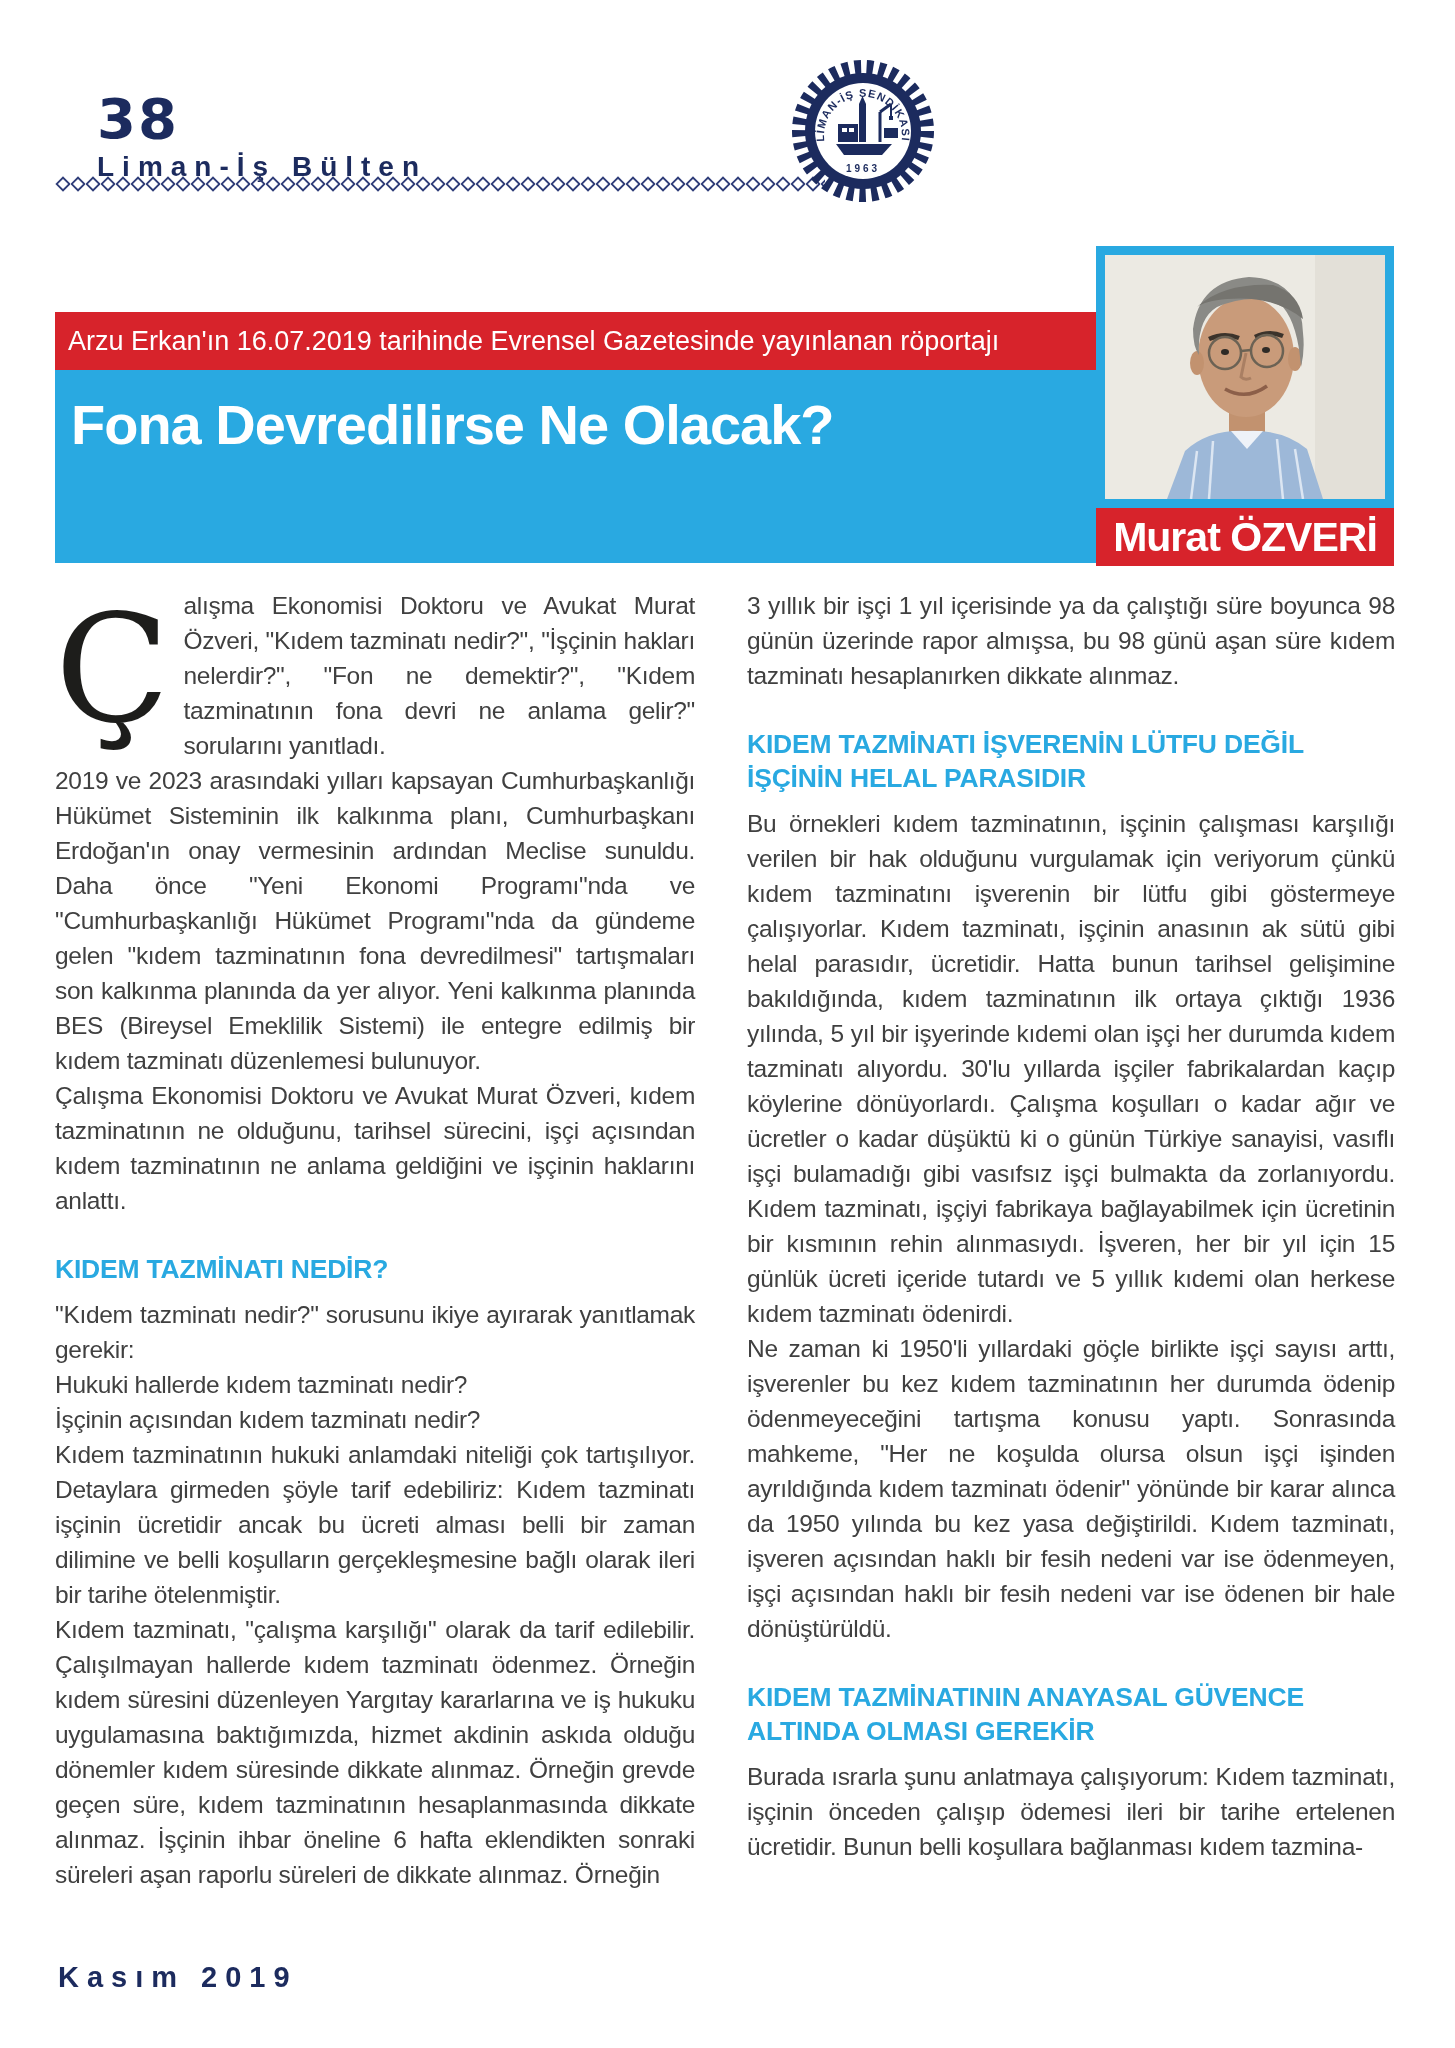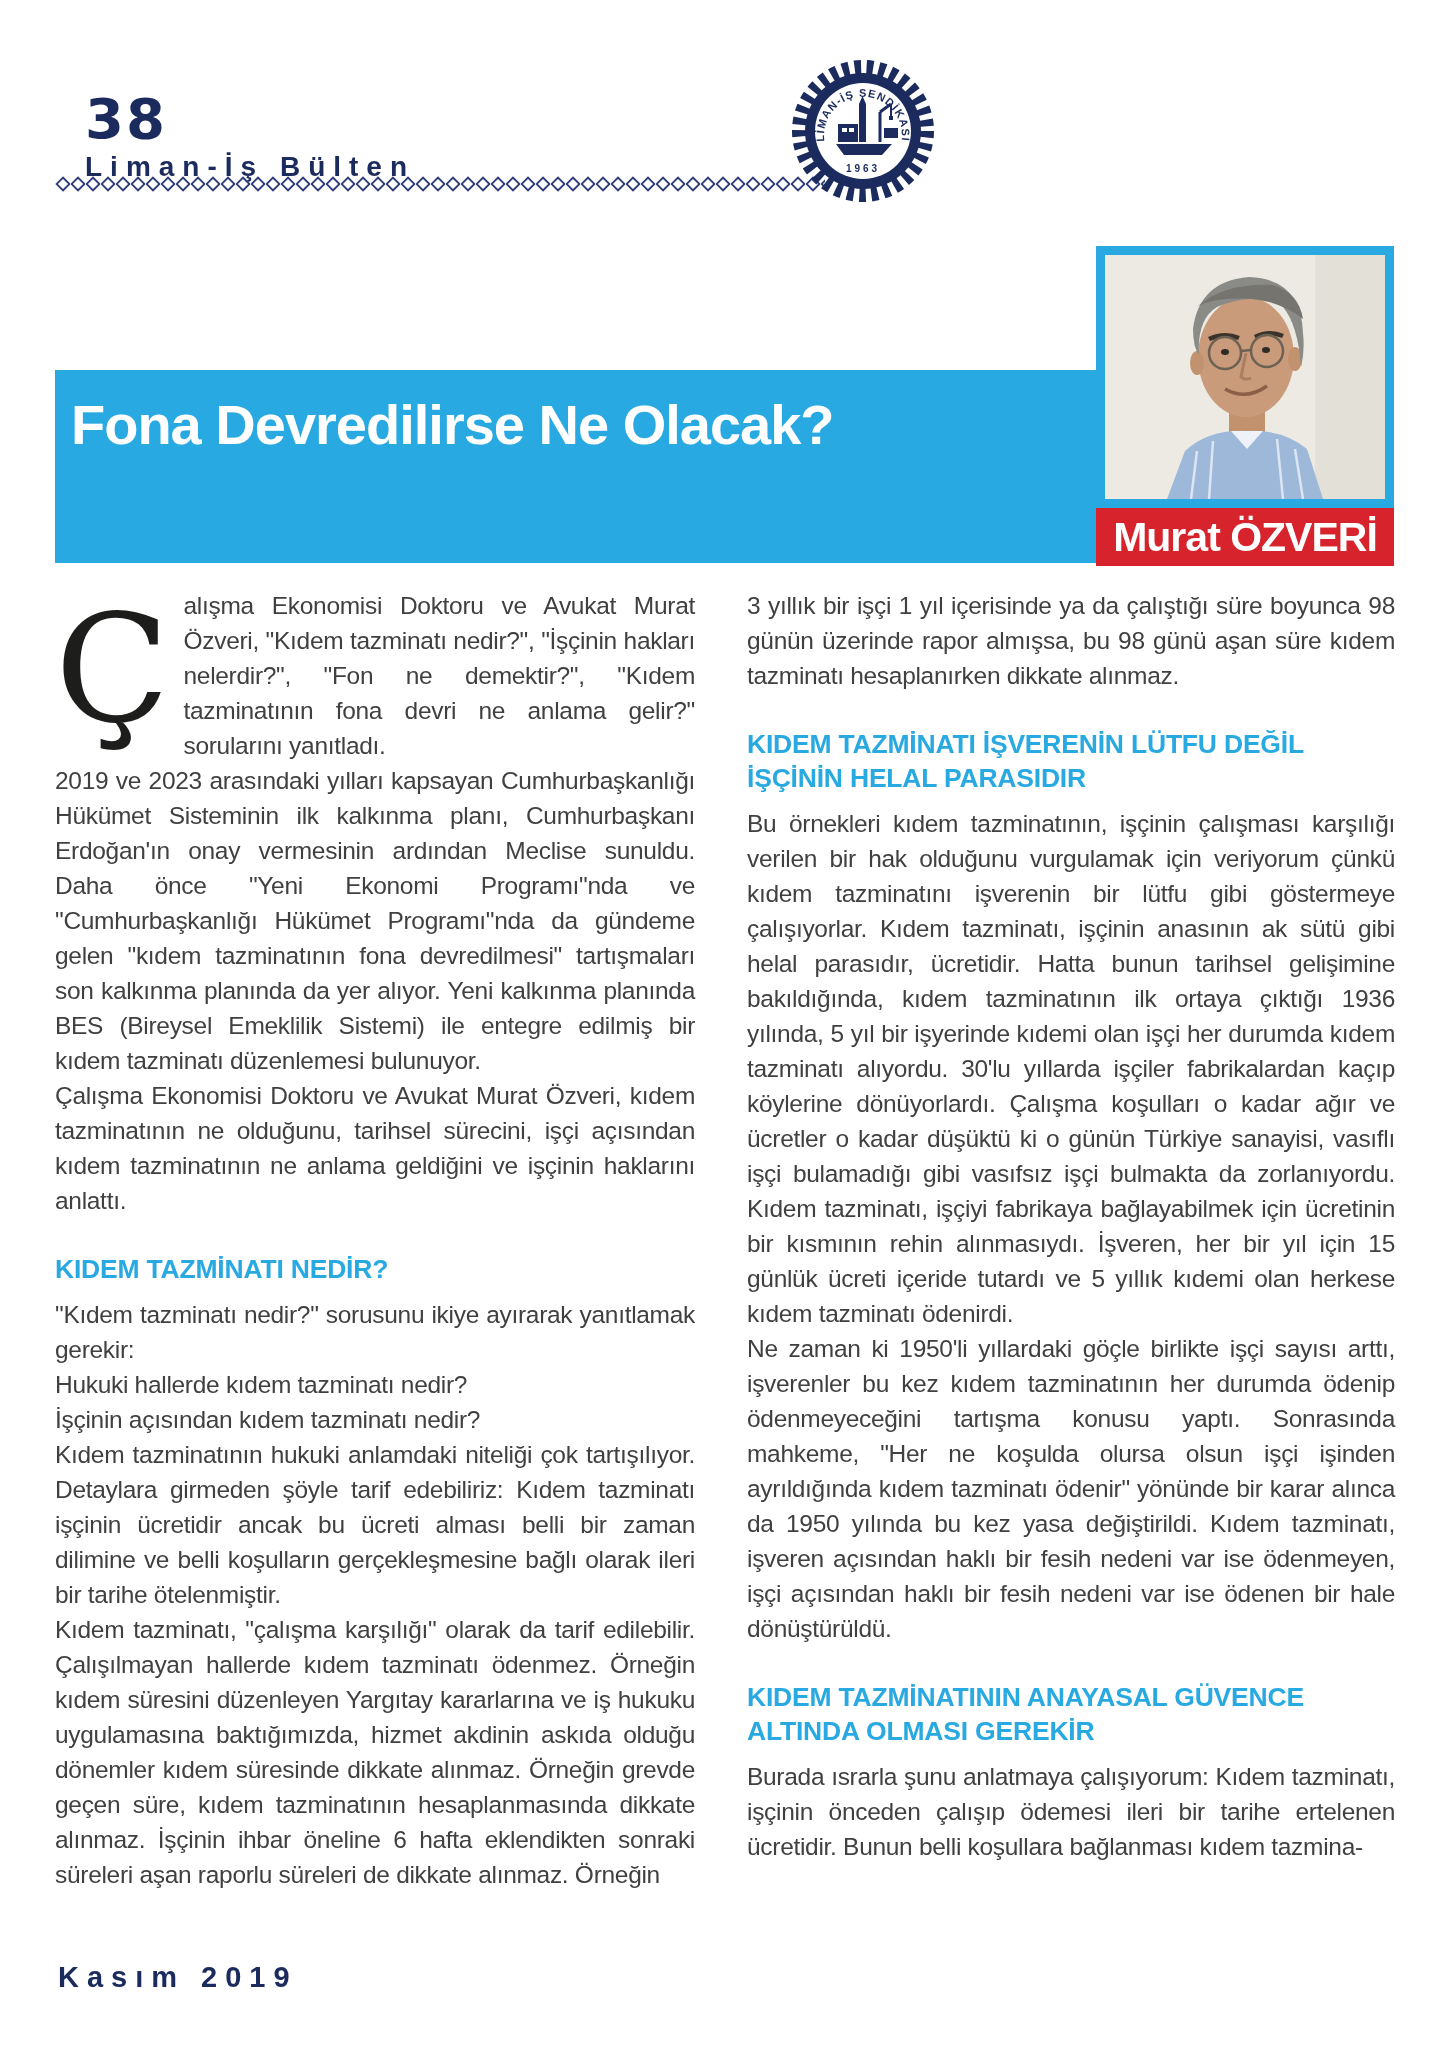--- a/index.html
+++ b/index.html
@@ -10,7 +10,7 @@
   .header{position:absolute;left:57px;top:86px;display:flex;align-items:baseline;flex-direction:column;}
   .pagenum{font-size:56px;font-weight:bold;color:#1c2b5e;letter-spacing:2px;
            font-family:"DejaVu Sans", sans-serif;}
-  .bulletin{margin-left:28px;font-size:28px;font-weight:bold;color:#1c2b5e;letter-spacing:8px;}
+  .bulletin{margin-left:40px;font-size:28px;font-weight:bold;color:#1c2b5e;letter-spacing:8px;}
   .chain{position:absolute;left:55px;top:176px;}
   .logo{position:absolute;left:790px;top:58px;}
 

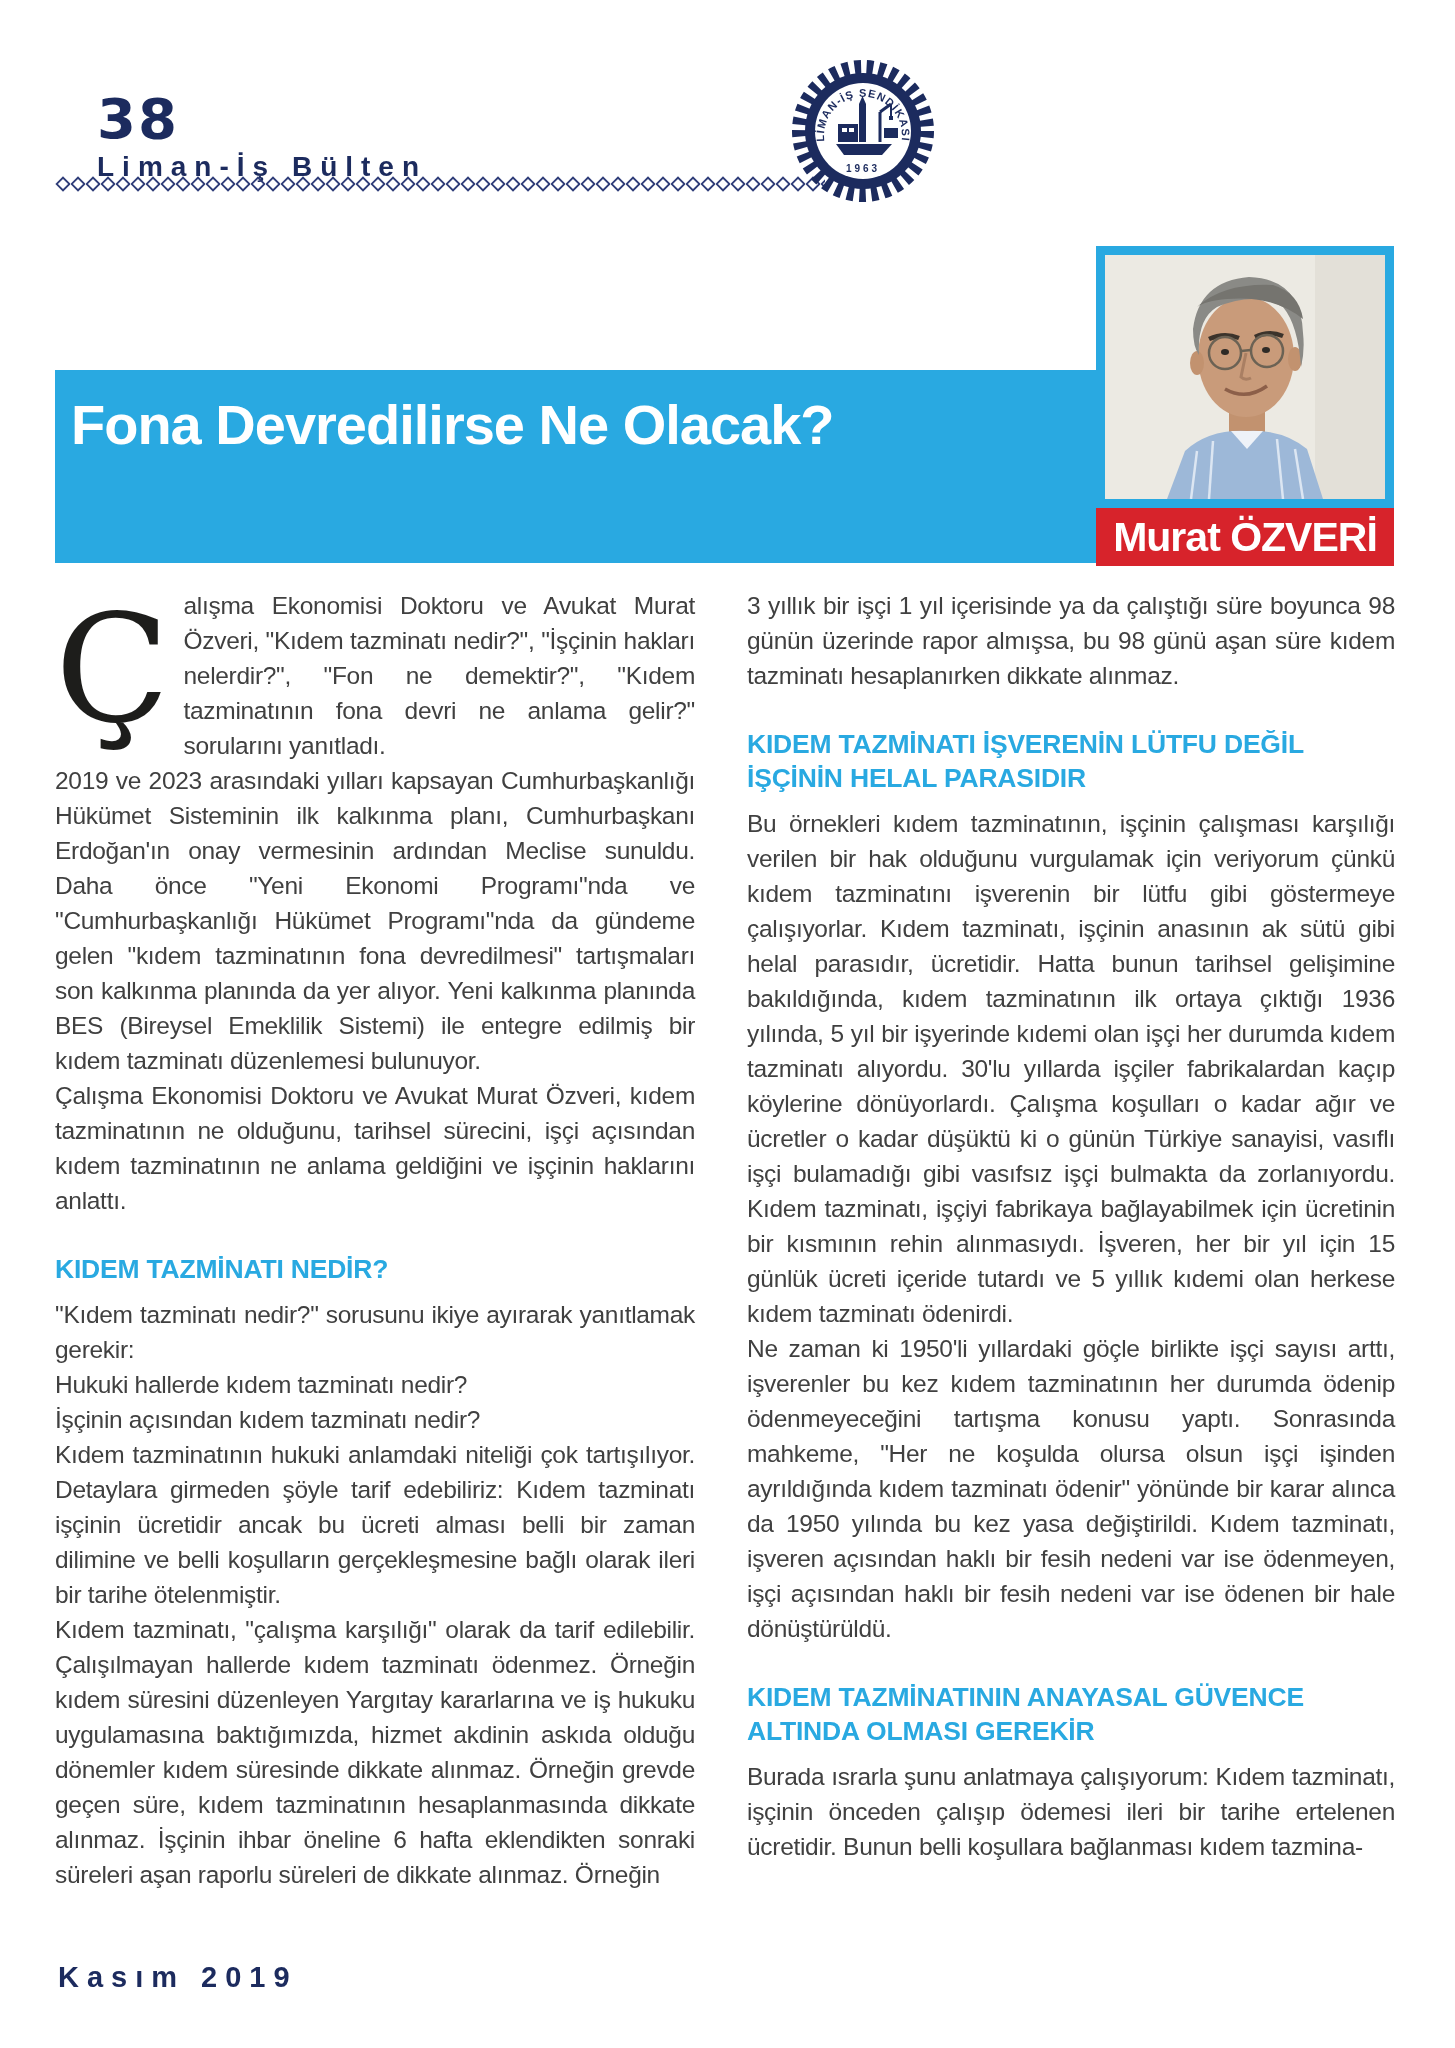--- a/index.html
+++ b/index.html
@@ -86,6 +86,9 @@
     <text x="73" y="114" font-size="10" font-weight="bold" fill="#1c2b5e" letter-spacing="3" text-anchor="middle" font-family="Liberation Sans, sans-serif">1963</text>
   </svg>
 
+  <div class="kicker">
+    <span>Arzu Erkan'ın 16.07.2019 tarihinde Evrensel Gazetesinde yayınlanan röportajı</span>
+  </div>
 
   <div class="headline">
     <div>Fona Devredilirse Ne Olacak?</div>

